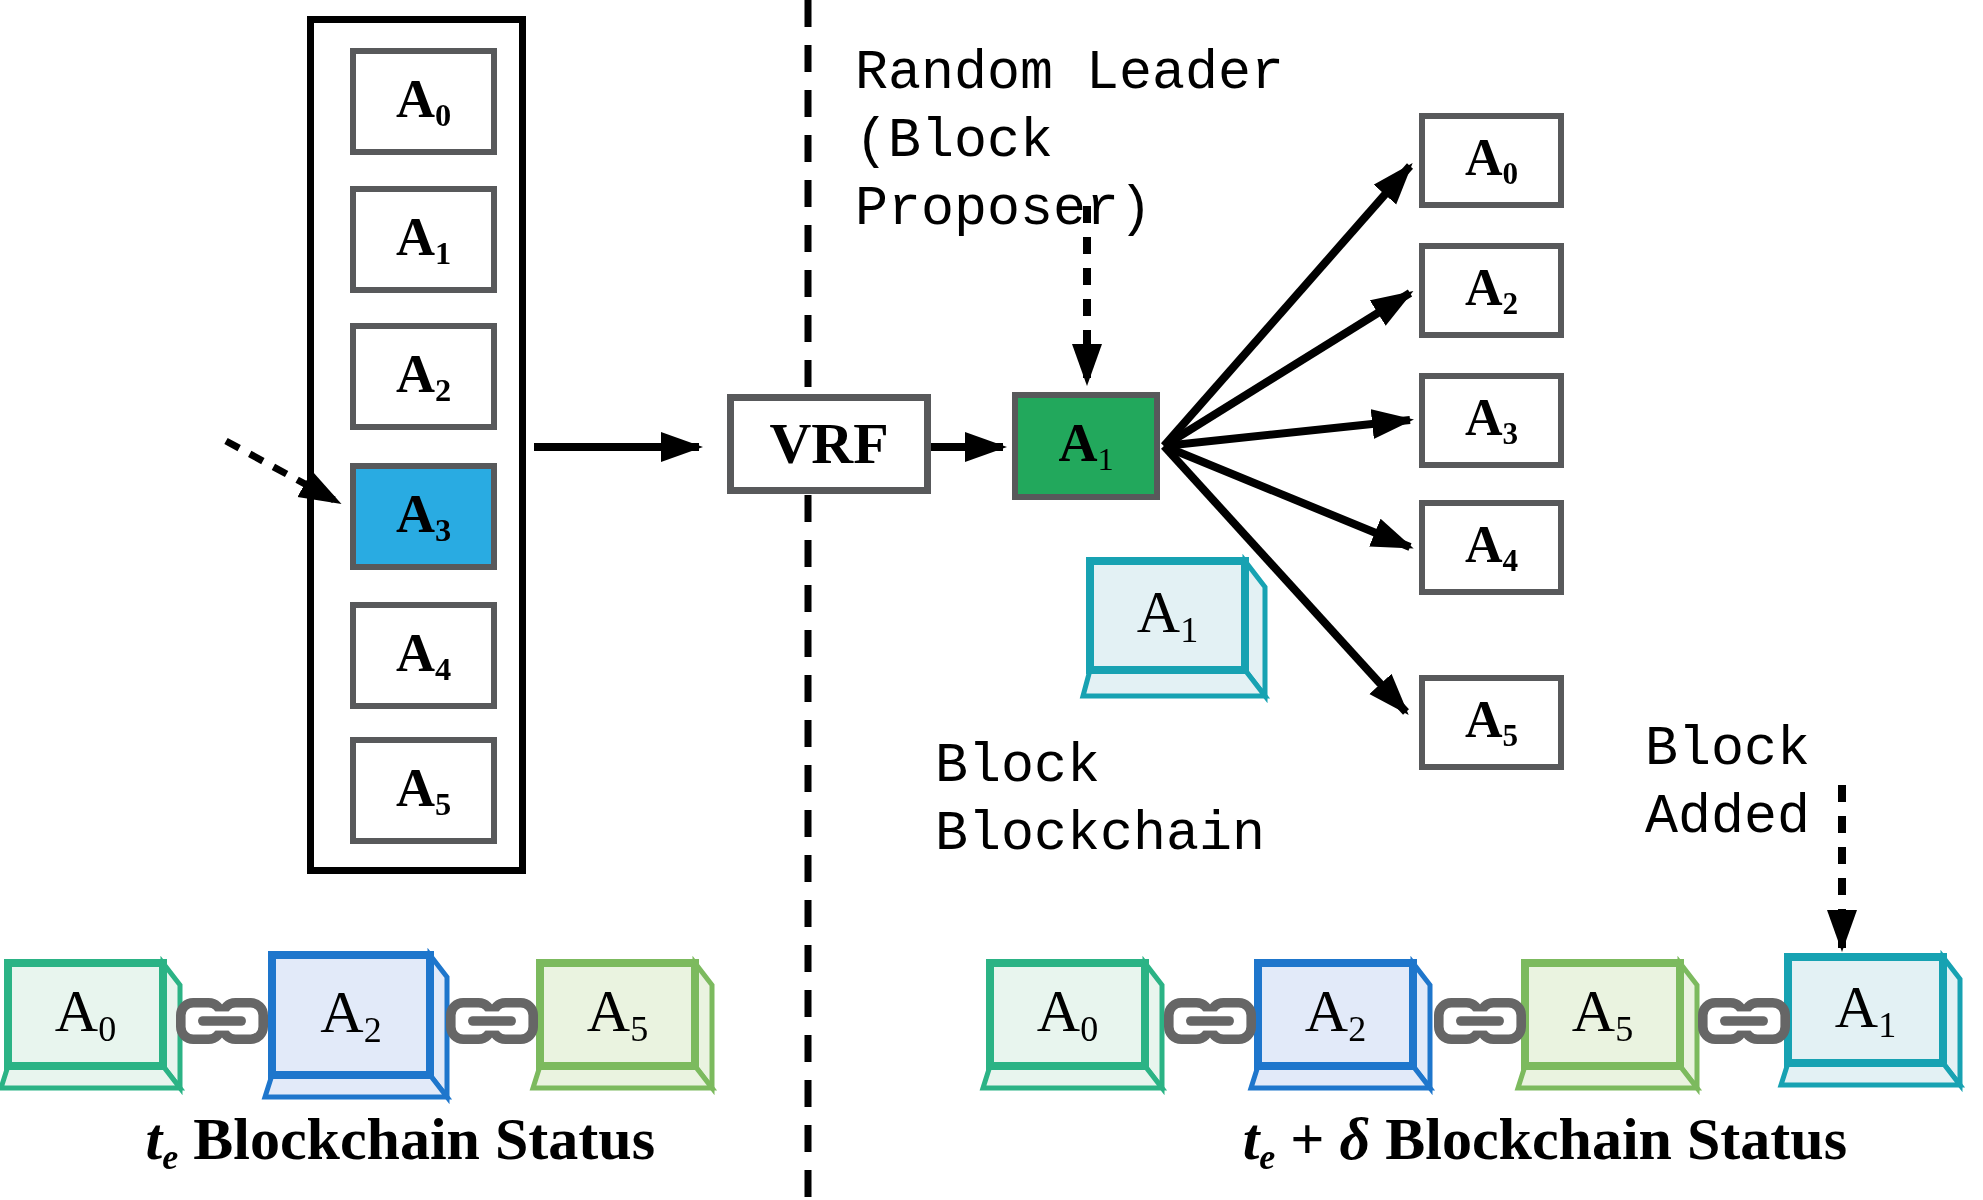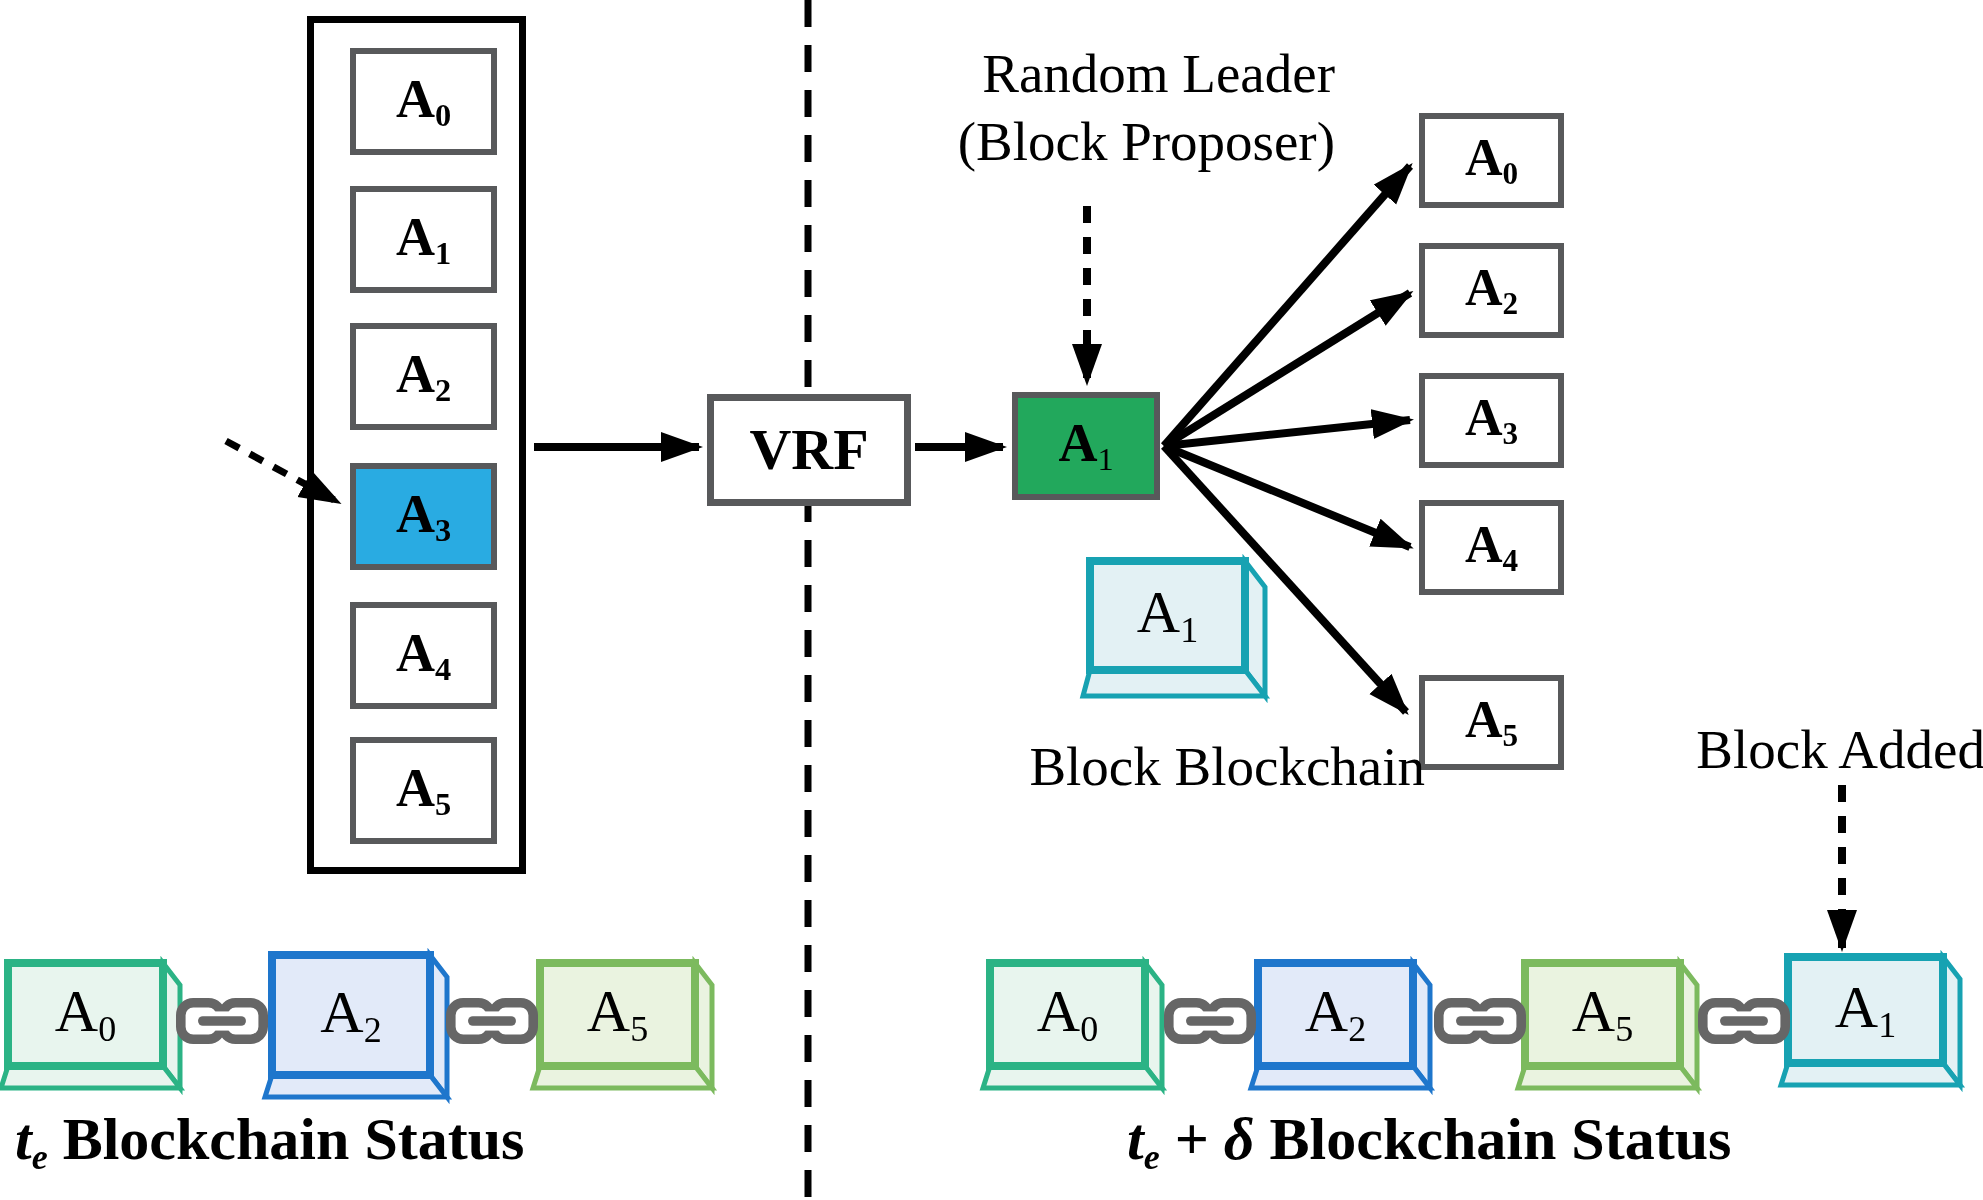--- a/index.html
+++ b/index.html
@@ -30,7 +30,7 @@
     z-index:2;display:flex;align-items:center;justify-content:center;
     font-size:60px;font-weight:400;line-height:1;
   }
-  .txt{z-index:2;text-align:right;font-size:54px;line-height:1.24;}
+  .txt{z-index:2;text-align:left;font-size:54px;line-height:1.24;font-family:Liberation Mono, monospace;}
   .caption{z-index:2;text-align:left;font-size:60px;font-weight:bold;line-height:1.1;}
   .caption .ital{font-style:italic;}
   .caption .sub{font-style:italic;}

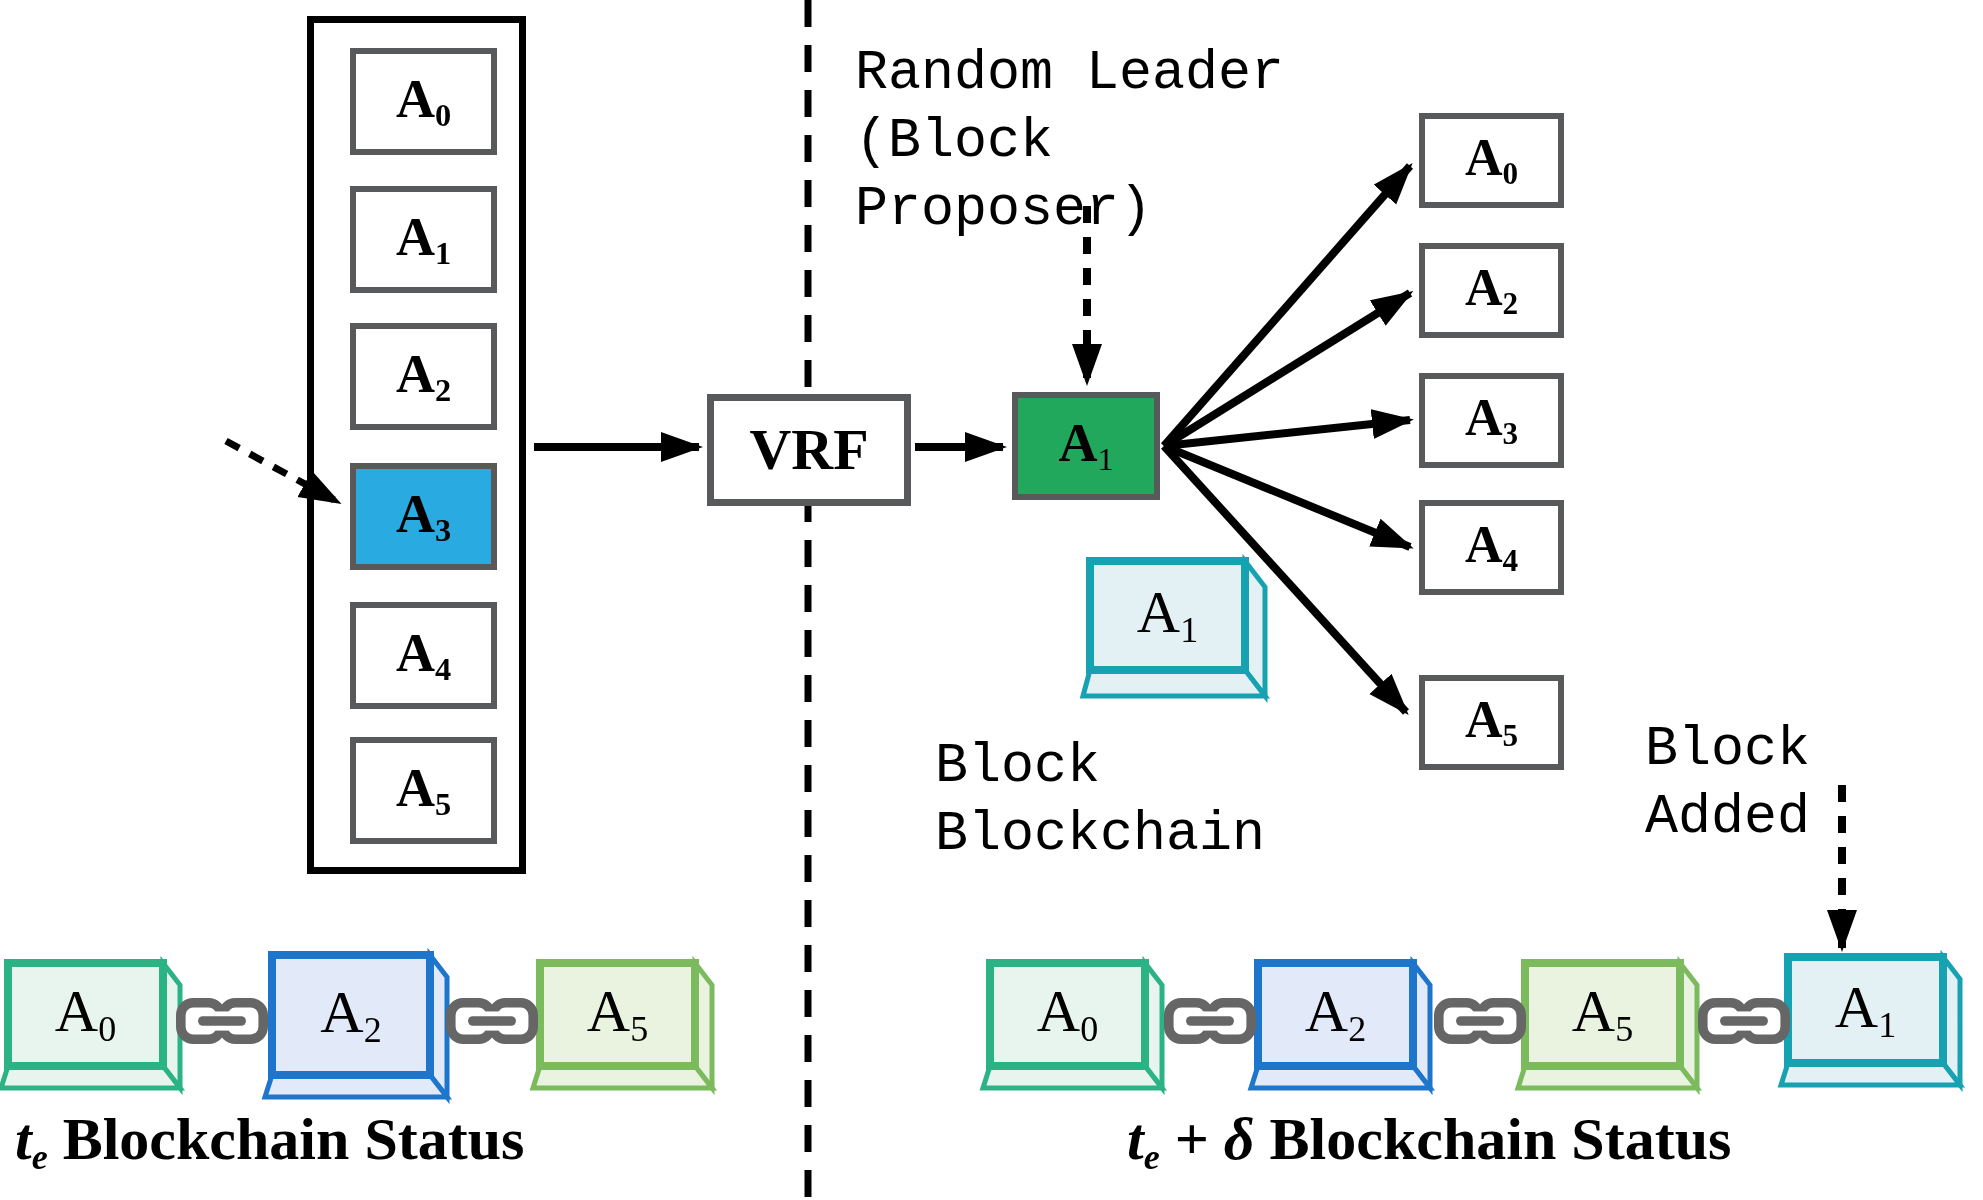--- a/index.html
+++ b/index.html
@@ -138,7 +138,7 @@
   </div>
 
 
-  <div class="abs vrf" style="left:707px;top:394px;width:204px;height:112px">
+  <div class="abs vrf" style="left:727px;top:394px;width:204px;height:100px">
     <span>VRF</span>
   </div>
 

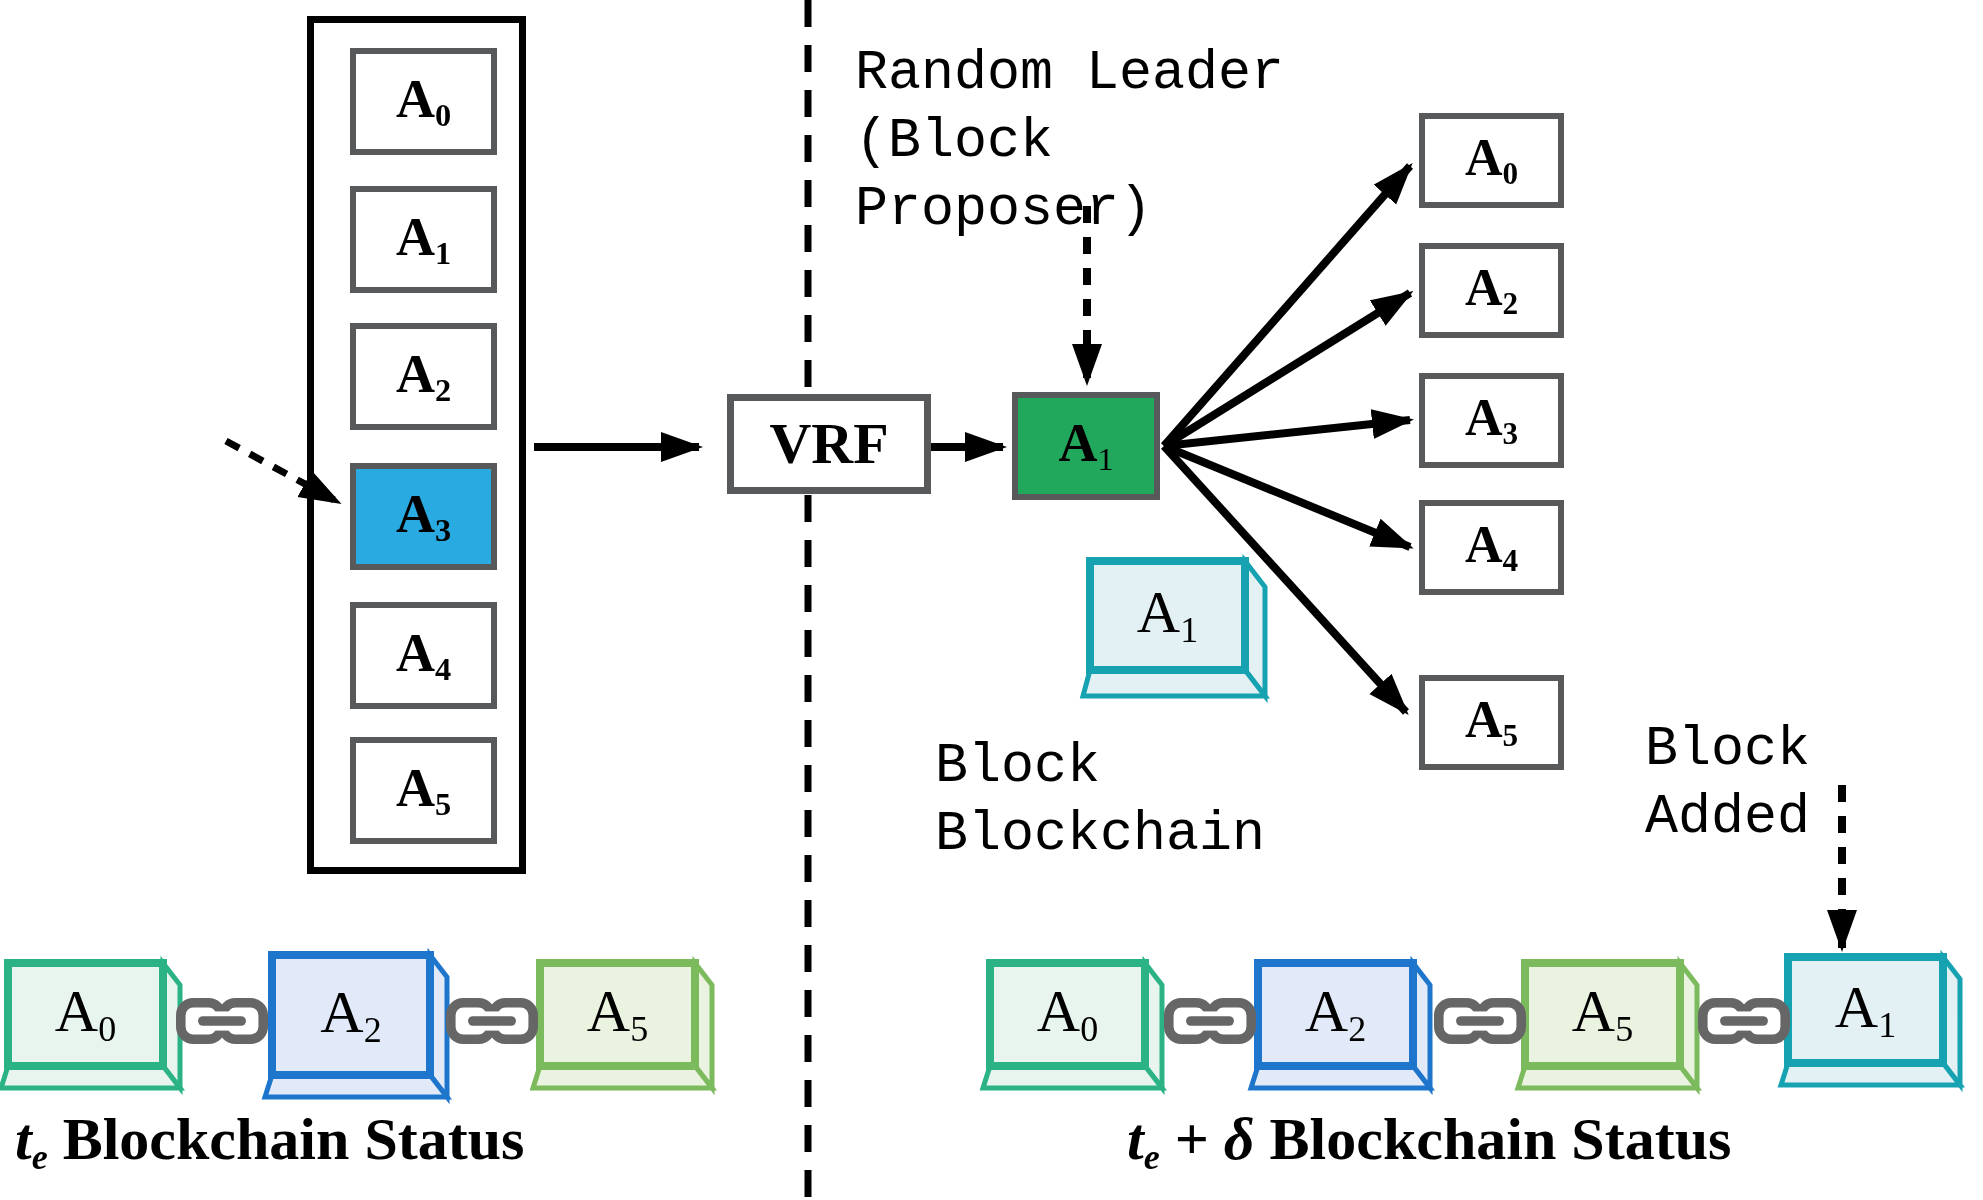--- a/index.html
+++ b/index.html
@@ -31,7 +31,7 @@
     font-size:60px;font-weight:400;line-height:1;
   }
   .txt{z-index:2;text-align:left;font-size:54px;line-height:1.24;font-family:Liberation Mono, monospace;}
-  .caption{z-index:2;text-align:left;font-size:60px;font-weight:bold;line-height:1.1;}
+  .caption{z-index:2;text-align:right;font-size:60px;font-weight:bold;line-height:1.1;}
   .caption .ital{font-style:italic;}
   .caption .sub{font-style:italic;}
 </style>

